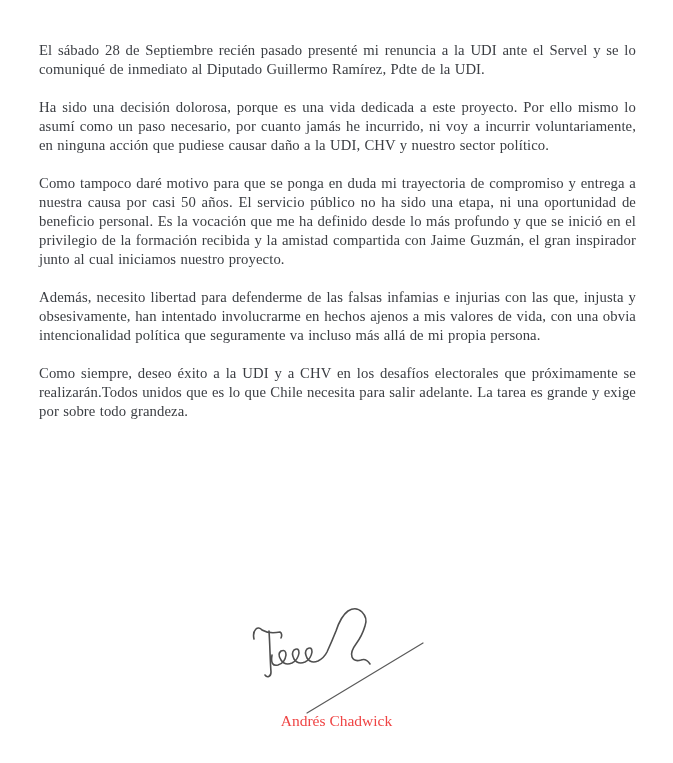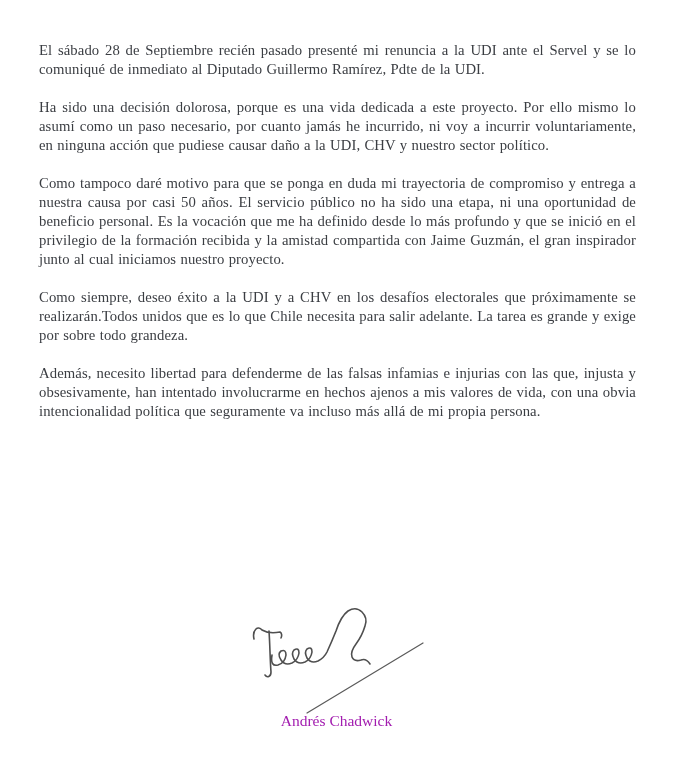--- a/index.html
+++ b/index.html
@@ -65,8 +65,8 @@
     <p class="para">El sábado 28 de Septiembre recién pasado presenté mi renuncia a la UDI ante el Servel y se lo comuniqué de inmediato al Diputado Guillermo Ramírez, Pdte de la UDI.</p>
     <p class="para">Ha sido una decisión dolorosa, porque es una vida dedicada a este proyecto. Por ello mismo lo asumí como un paso necesario, por cuanto jamás he incurrido, ni voy a incurrir voluntariamente, en ninguna acción que pudiese causar daño a la UDI, CHV y nuestro sector político.</p>
     <p class="para">Como tampoco daré motivo para que se ponga en duda mi trayectoria de compromiso y entrega a nuestra causa por casi 50 años. El servicio público no ha sido una etapa, ni una oportunidad de beneficio personal. Es la vocación que me ha definido desde lo más profundo y que se inició en el privilegio de la formación recibida y la amistad compartida con Jaime Guzmán, el gran inspirador junto al cual iniciamos nuestro proyecto.</p>
+    <p class="para">Además, necesito libertad para defenderme de las falsas infamias e injurias con las que, injusta y obsesivamente, han intentado involucrarme en hechos ajenos a mis valores de vida, con una obvia intencionalidad política que seguramente va incluso más allá de mi propia persona.</p>
     <p class="para">Como siempre, deseo éxito a la UDI y a CHV en los desafíos electorales que próximamente se realizarán.Todos unidos que es lo que Chile necesita para salir adelante. La tarea es grande y exige por sobre todo grandeza.</p>
-    <p class="para">Además, necesito libertad para defenderme de las falsas infamias e injurias con las que, injusta y obsesivamente, han intentado involucrarme en hechos ajenos a mis valores de vida, con una obvia intencionalidad política que seguramente va incluso más allá de mi propia persona.</p>
   </div>
 
   <svg class="signature-svg" viewBox="0 0 220 130" xmlns="http://www.w3.org/2000/svg" aria-hidden="true">

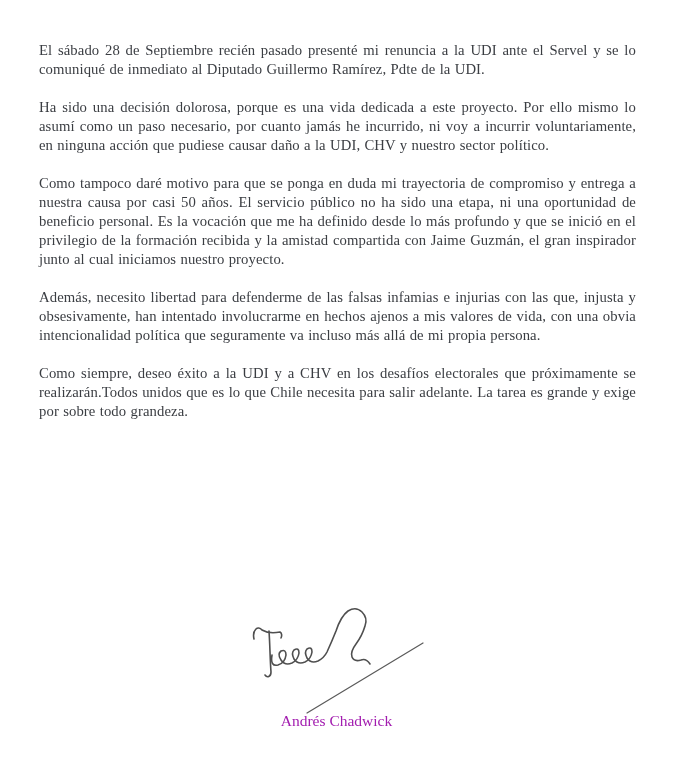--- a/index.html
+++ b/index.html
@@ -53,7 +53,7 @@
     text-align: center;
     font-size: 15.5px;
     line-height: 19px;
-    color: #a21caf;
+    color: #ef4444;
   }
 </style>
 </head>

